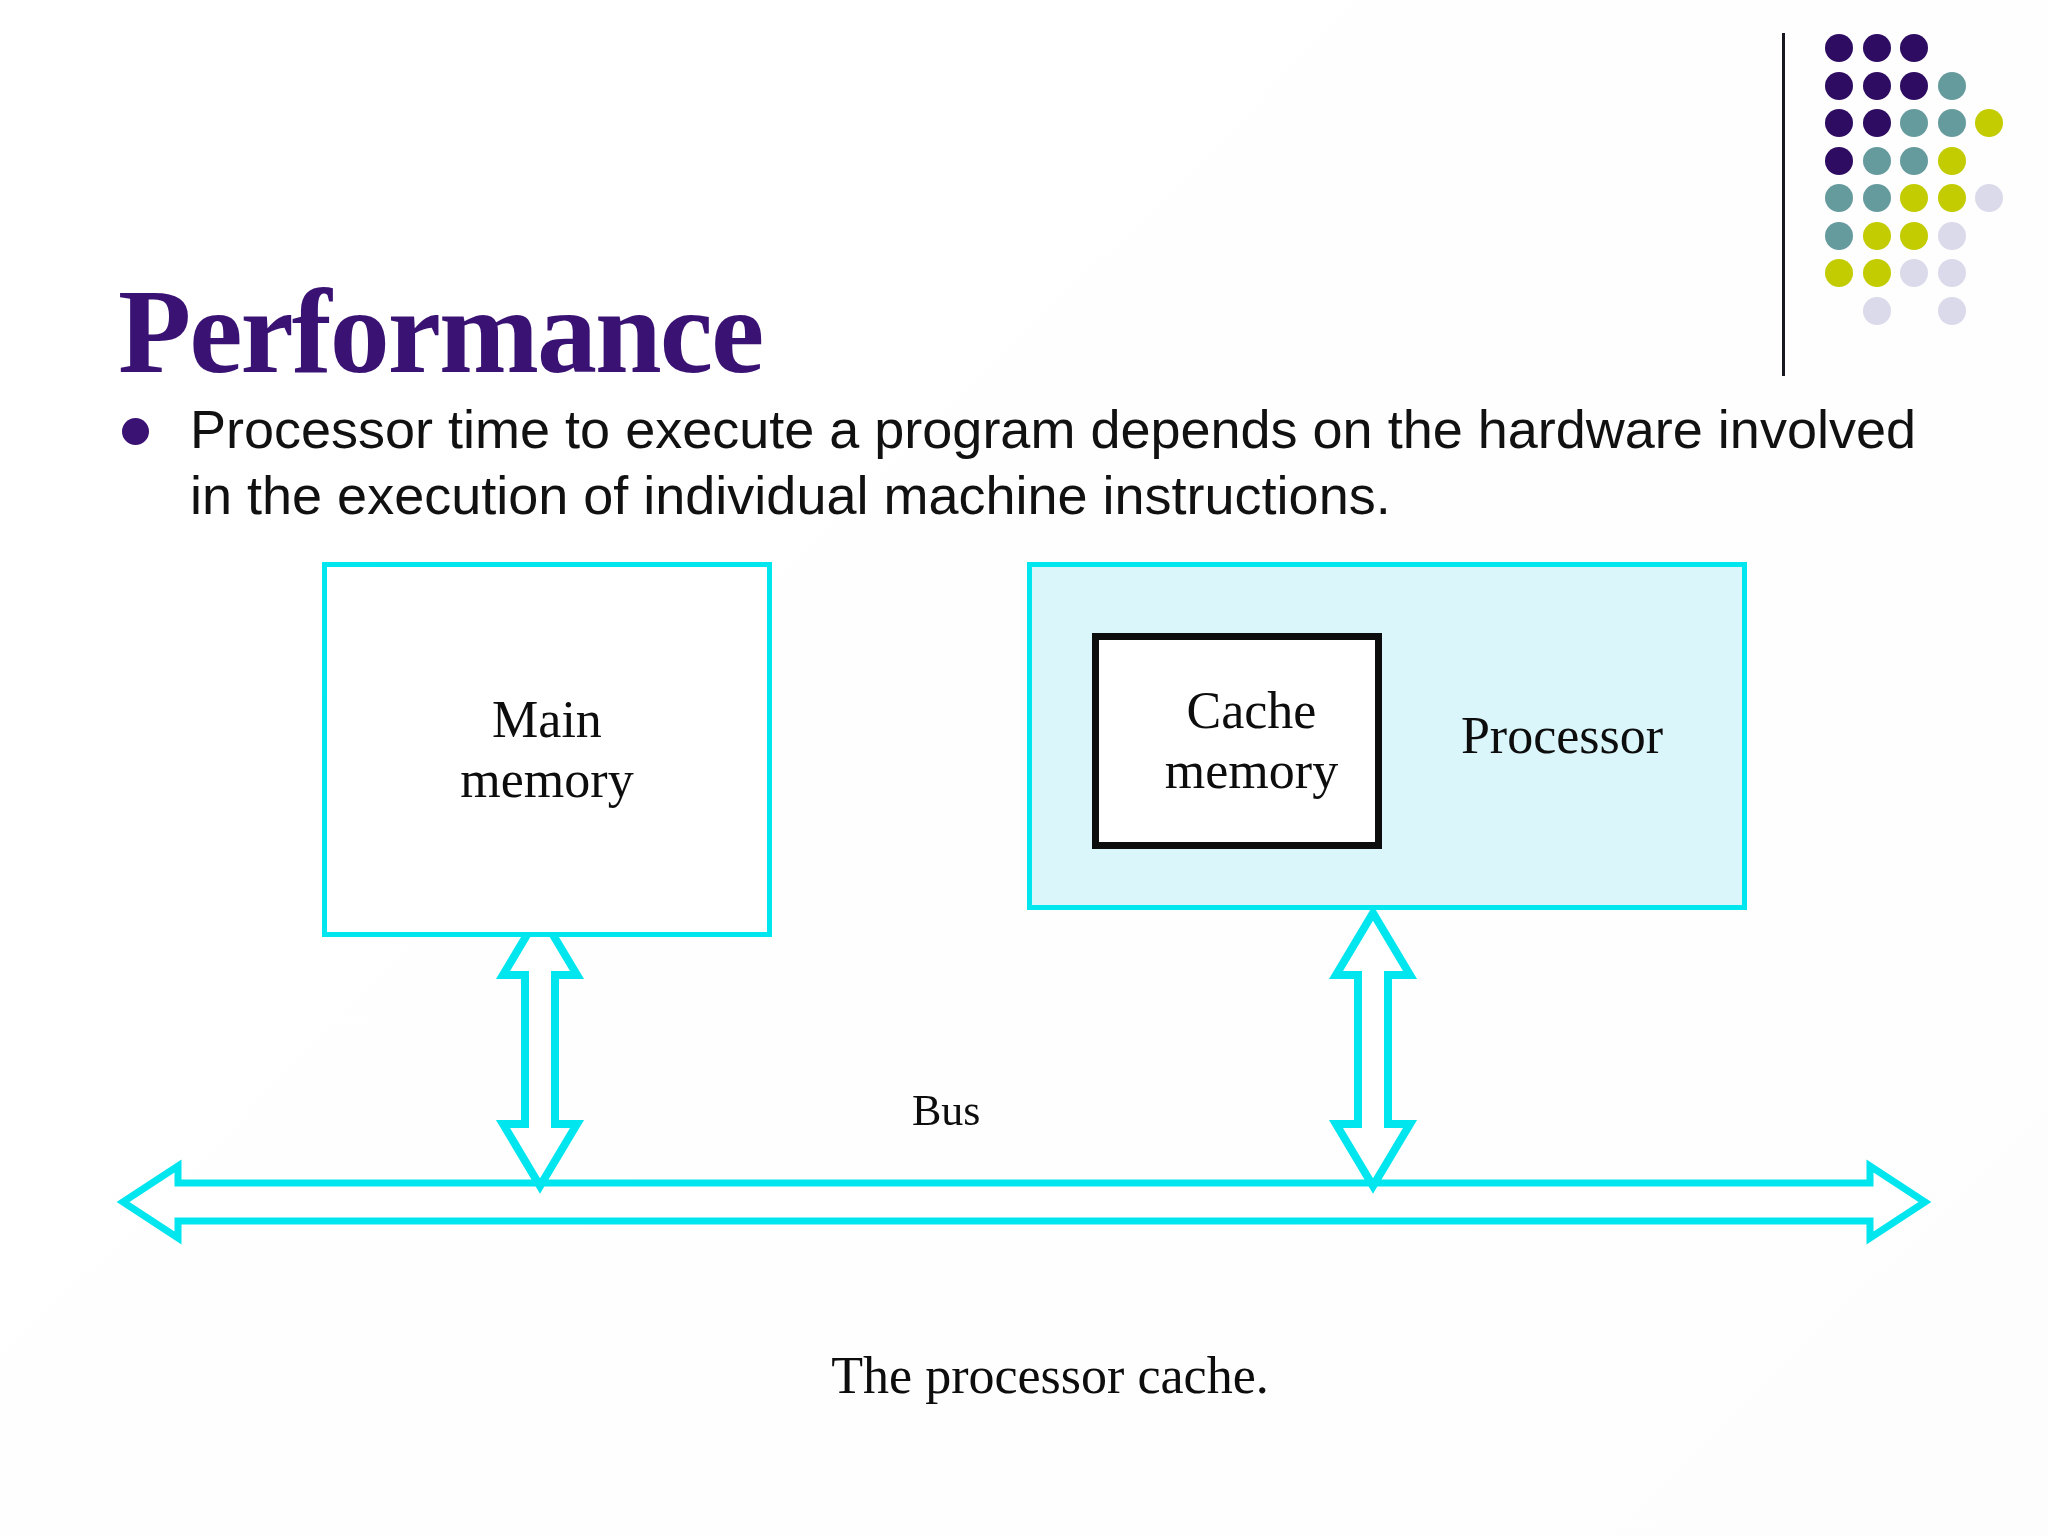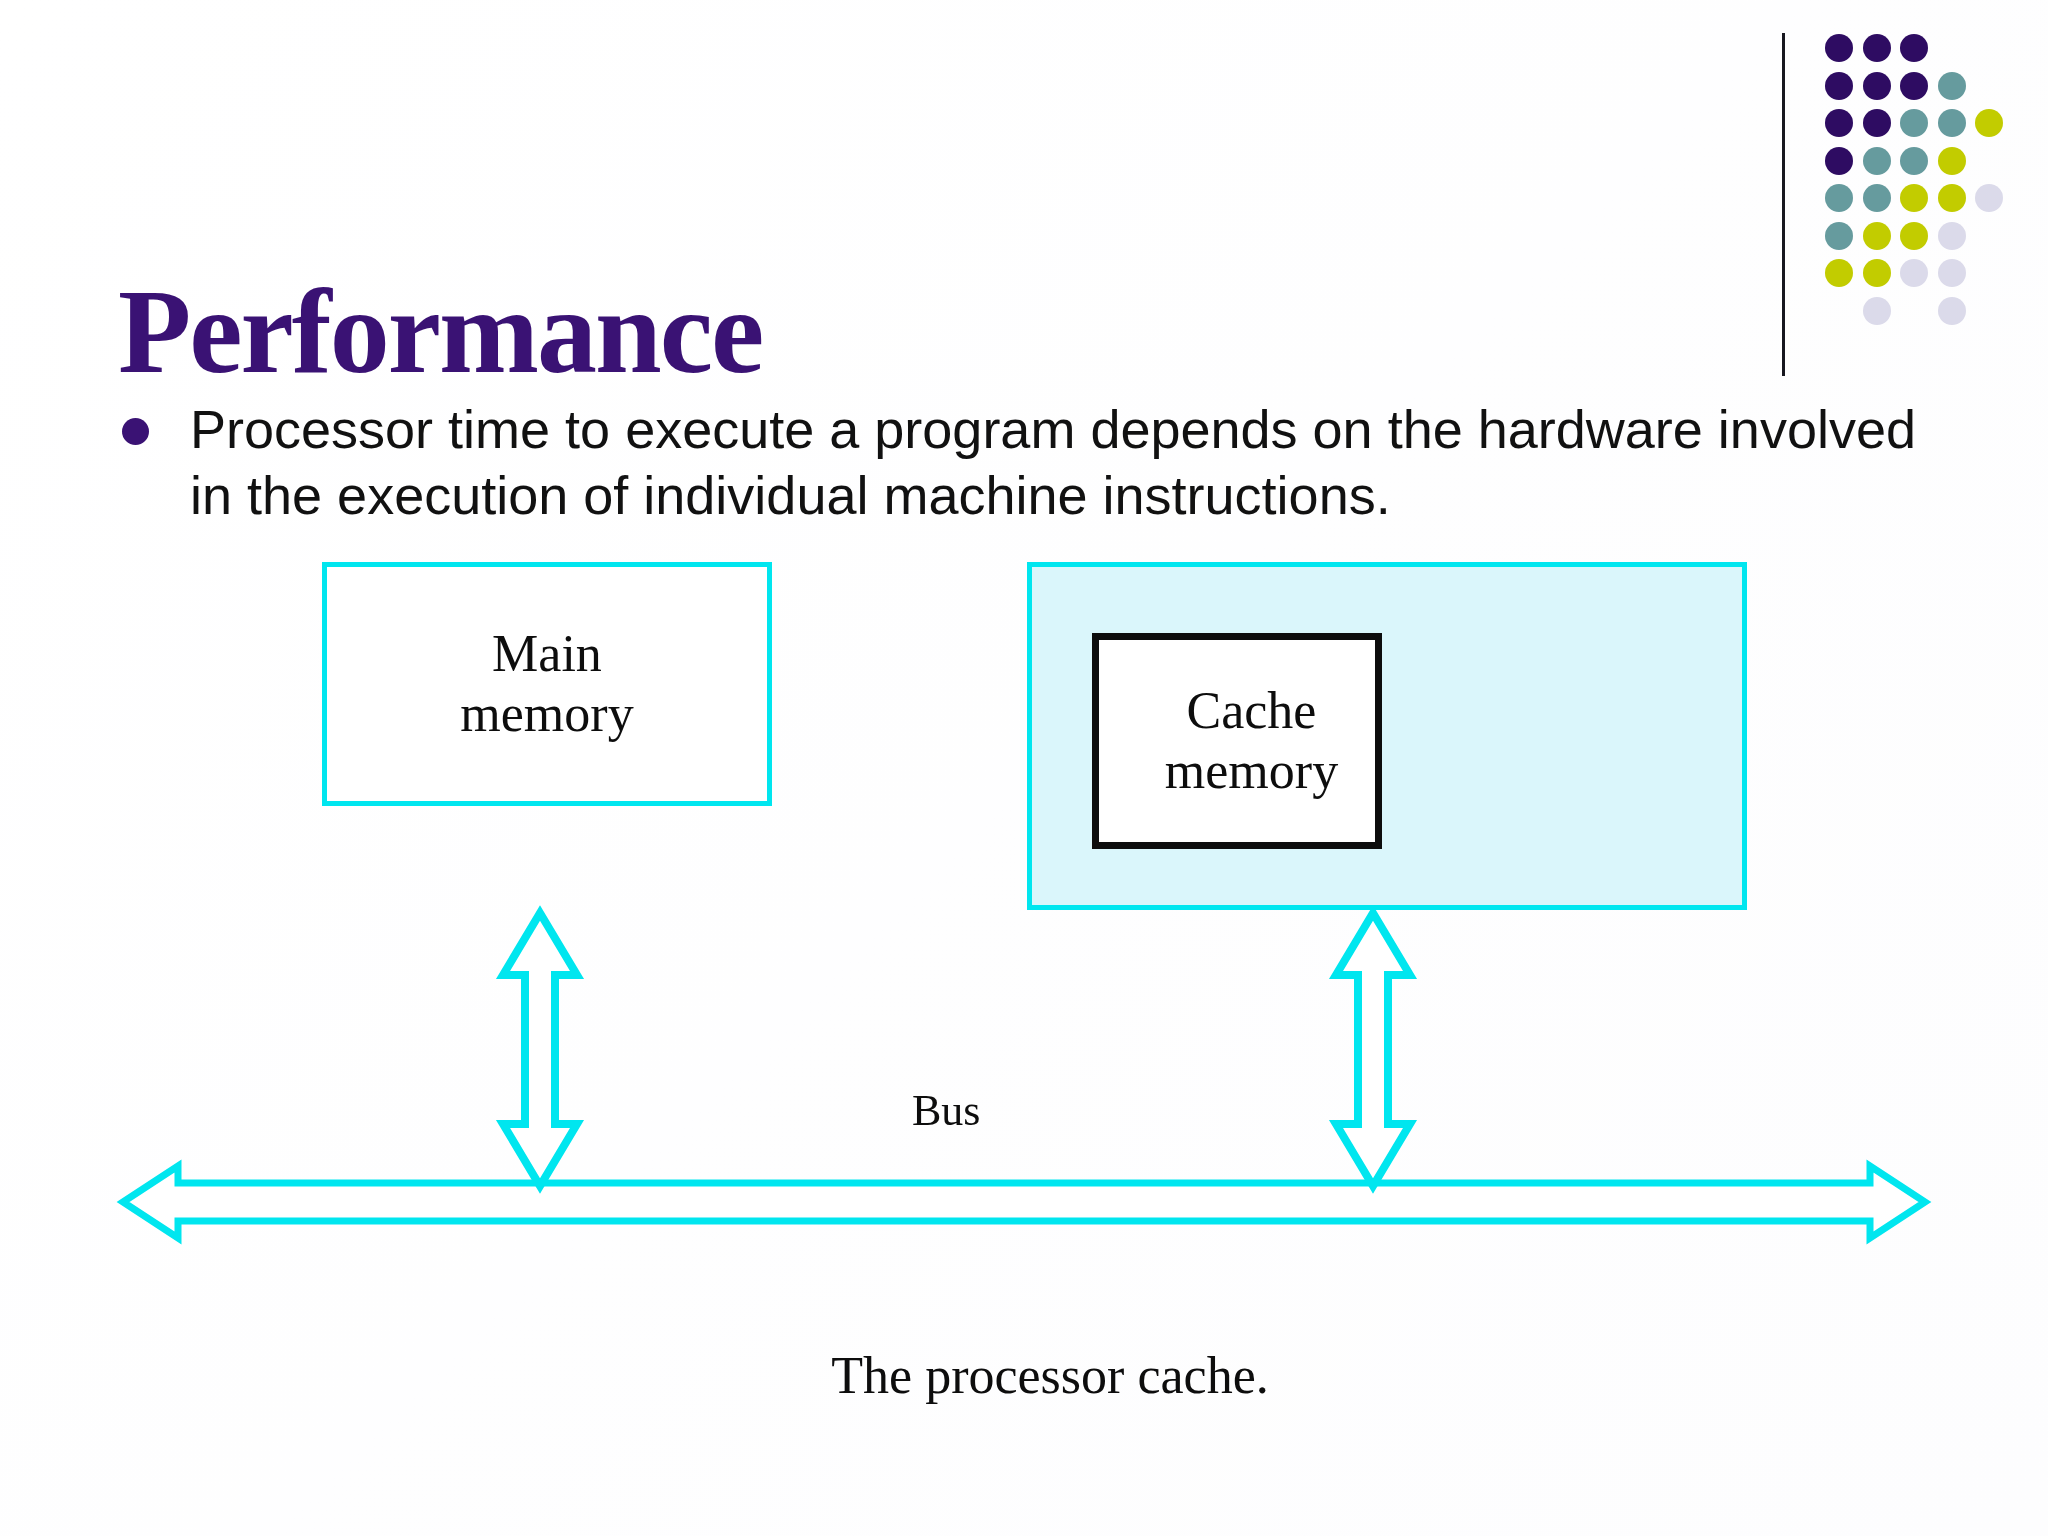--- a/index.html
+++ b/index.html
@@ -33,7 +33,7 @@
   .box{position:absolute; box-sizing:border-box; display:flex; align-items:center; justify-content:center; text-align:center;}
   .serif{font-family:"Liberation Serif", serif; color:#0d0d0d; font-size:52px; line-height:1.15; white-space:pre-line;}
   .main-memory-box{
-    left:322px; top:562px; width:450px; height:244px;
+    left:322px; top:562px; width:450px; height:375px;
     border:5px solid var(--accent-cyan); background:#ffffff;
   }
   .processor-box{

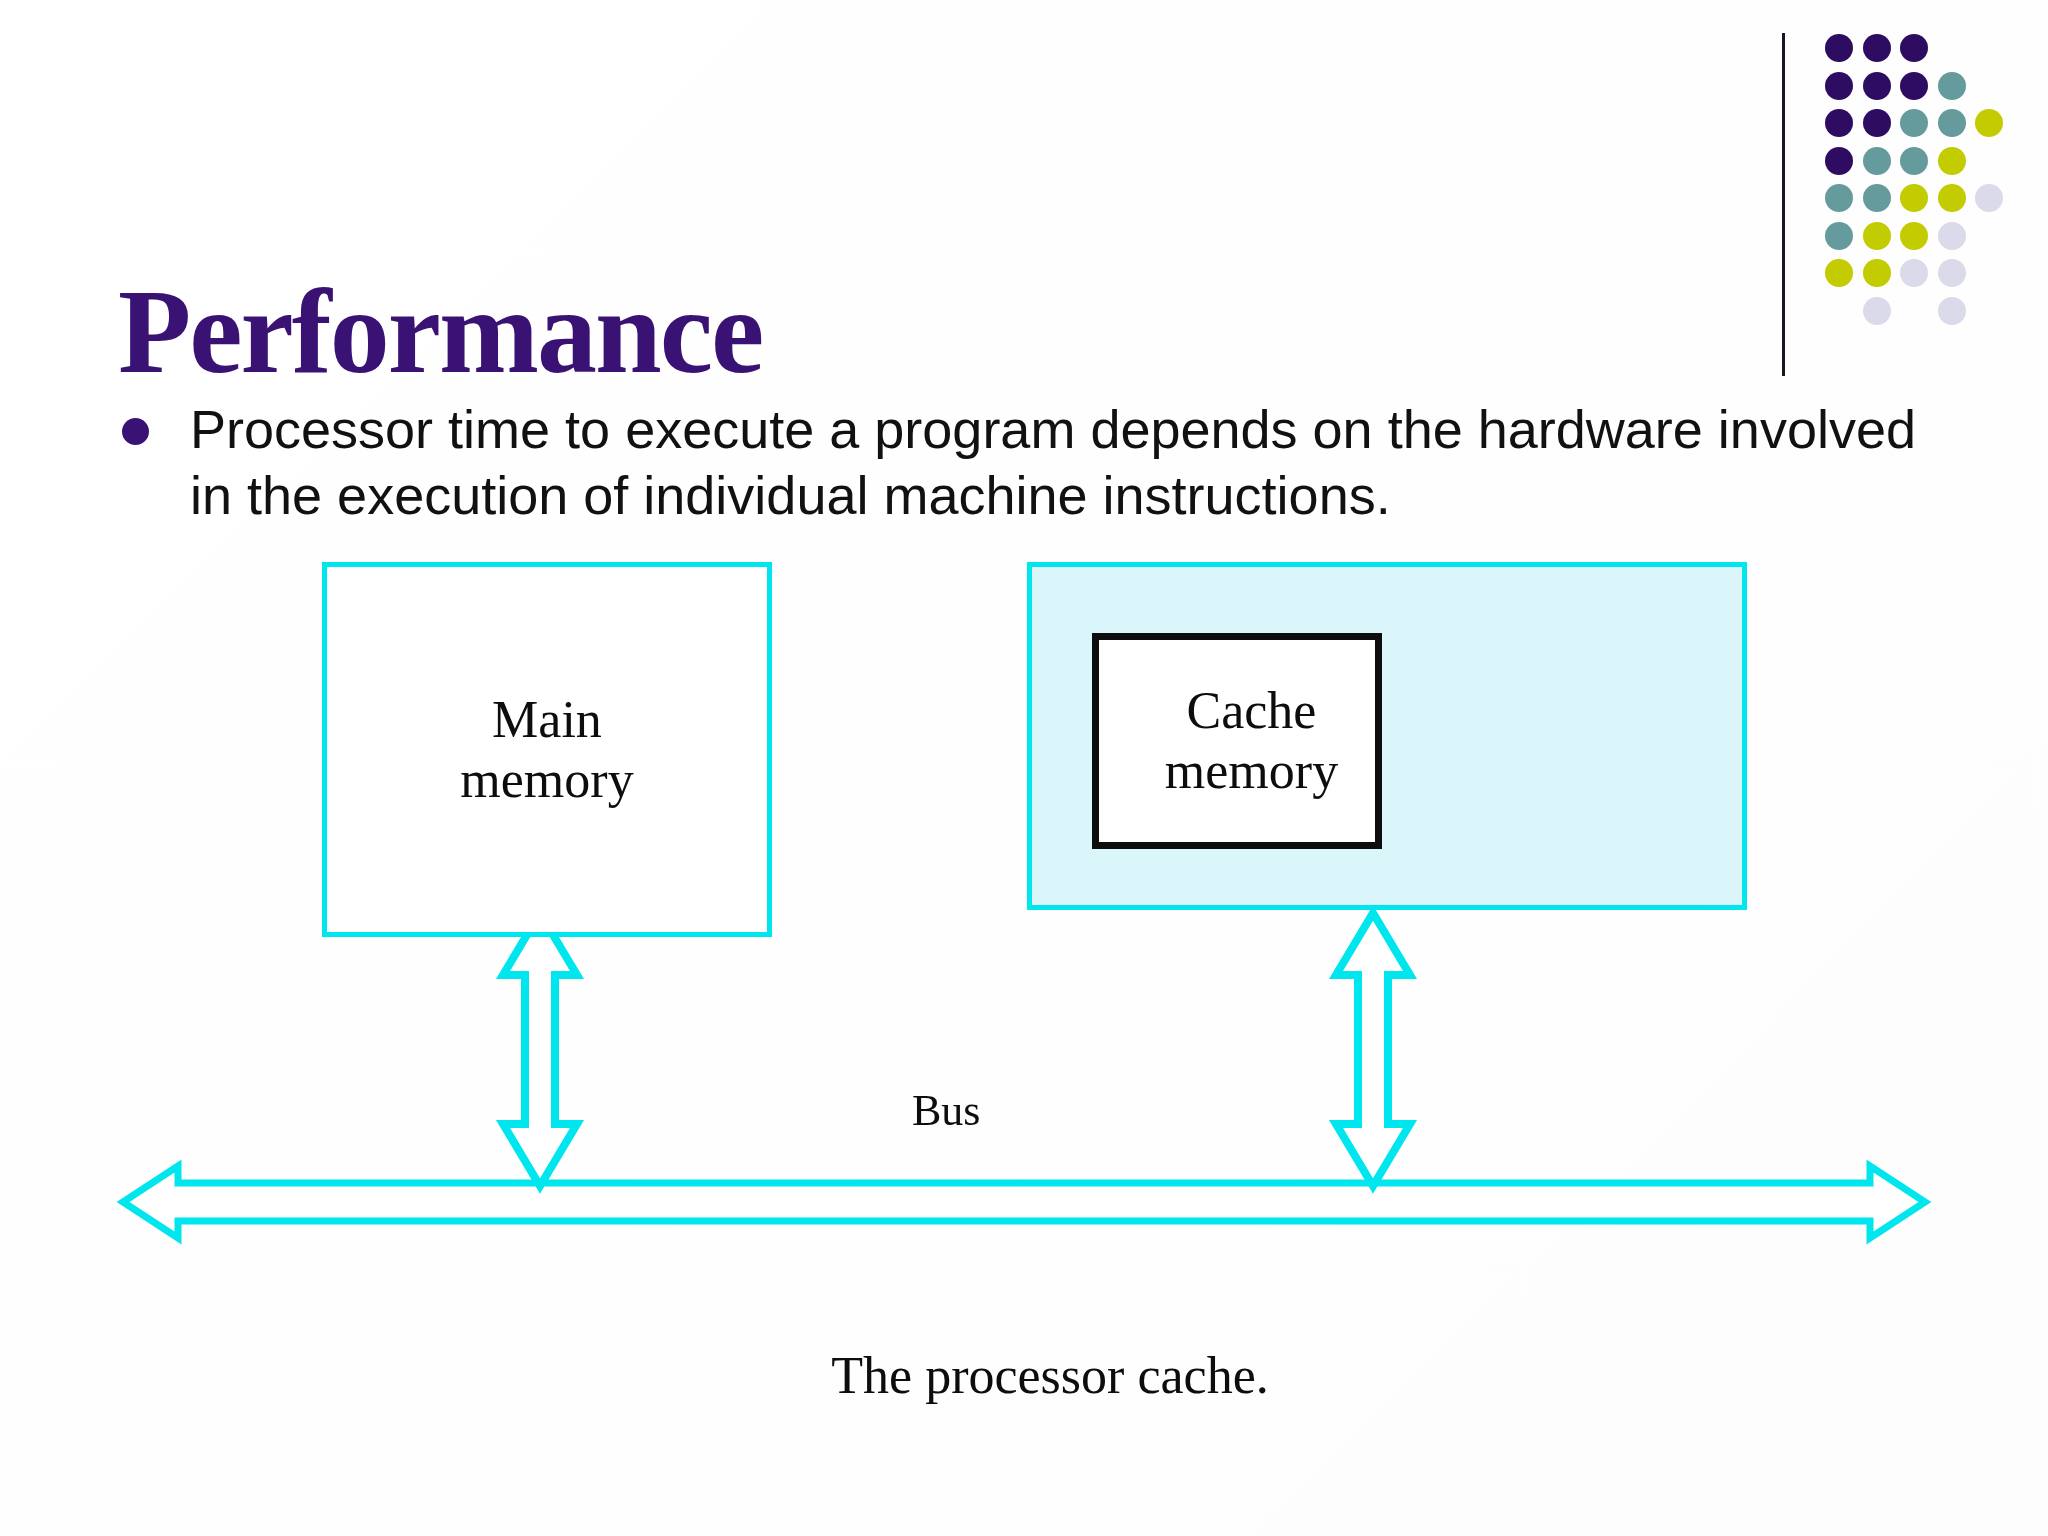--- a/index.html
+++ b/index.html
@@ -119,6 +119,9 @@
       <span class="serif">Cache
 memory</span>
     </div>
+    <div class="processor-label-area">
+      <span class="serif">Processor</span>
+    </div>
   </div>
 
   <span class="bus-label serif">Bus</span>

